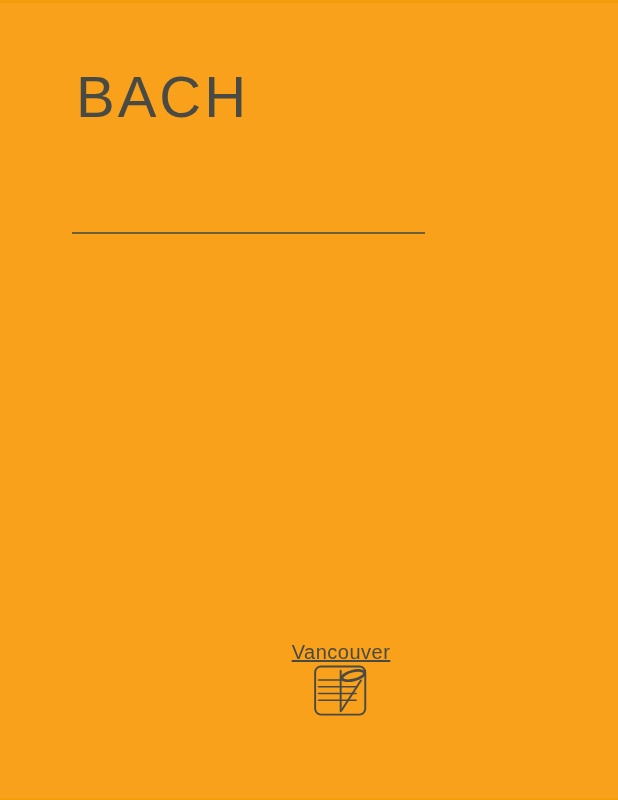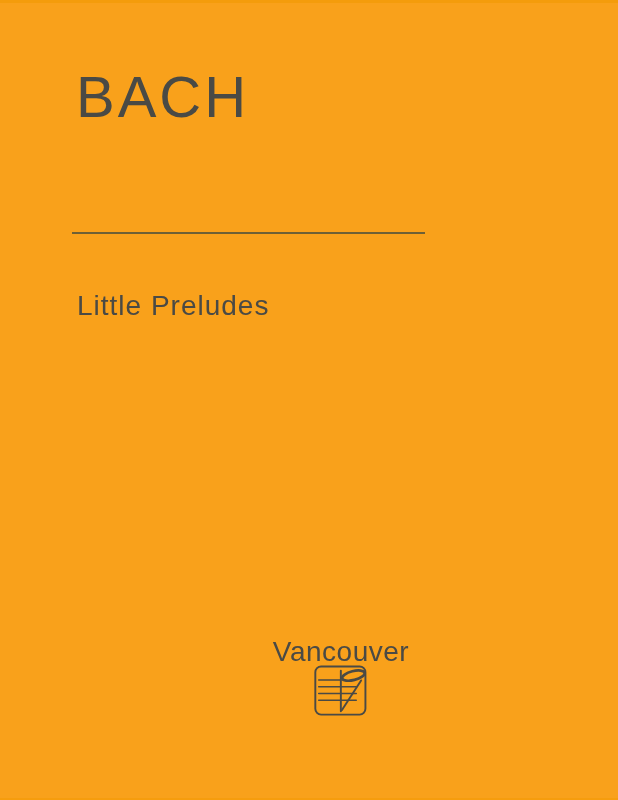--- a/index.html
+++ b/index.html
@@ -106,7 +106,6 @@
 
   <div class="divider"></div>
 
-  <div class="work-title">Little Preludes</div>
 
 
 

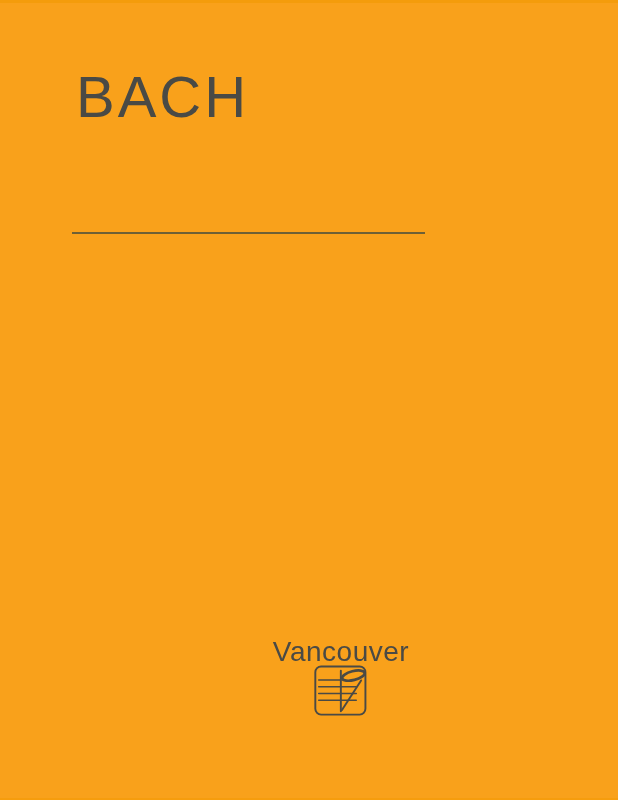--- a/index.html
+++ b/index.html
@@ -81,9 +81,10 @@
     letter-spacing: 0.5px;
   }
   .publisher-city {
-    font-size: 28px;
+    font-size: 20px;
     line-height: 22px;
     letter-spacing: 0.5px;
+    text-decoration: underline;
   }
   .publisher-logo {
     margin-top: 2px;

